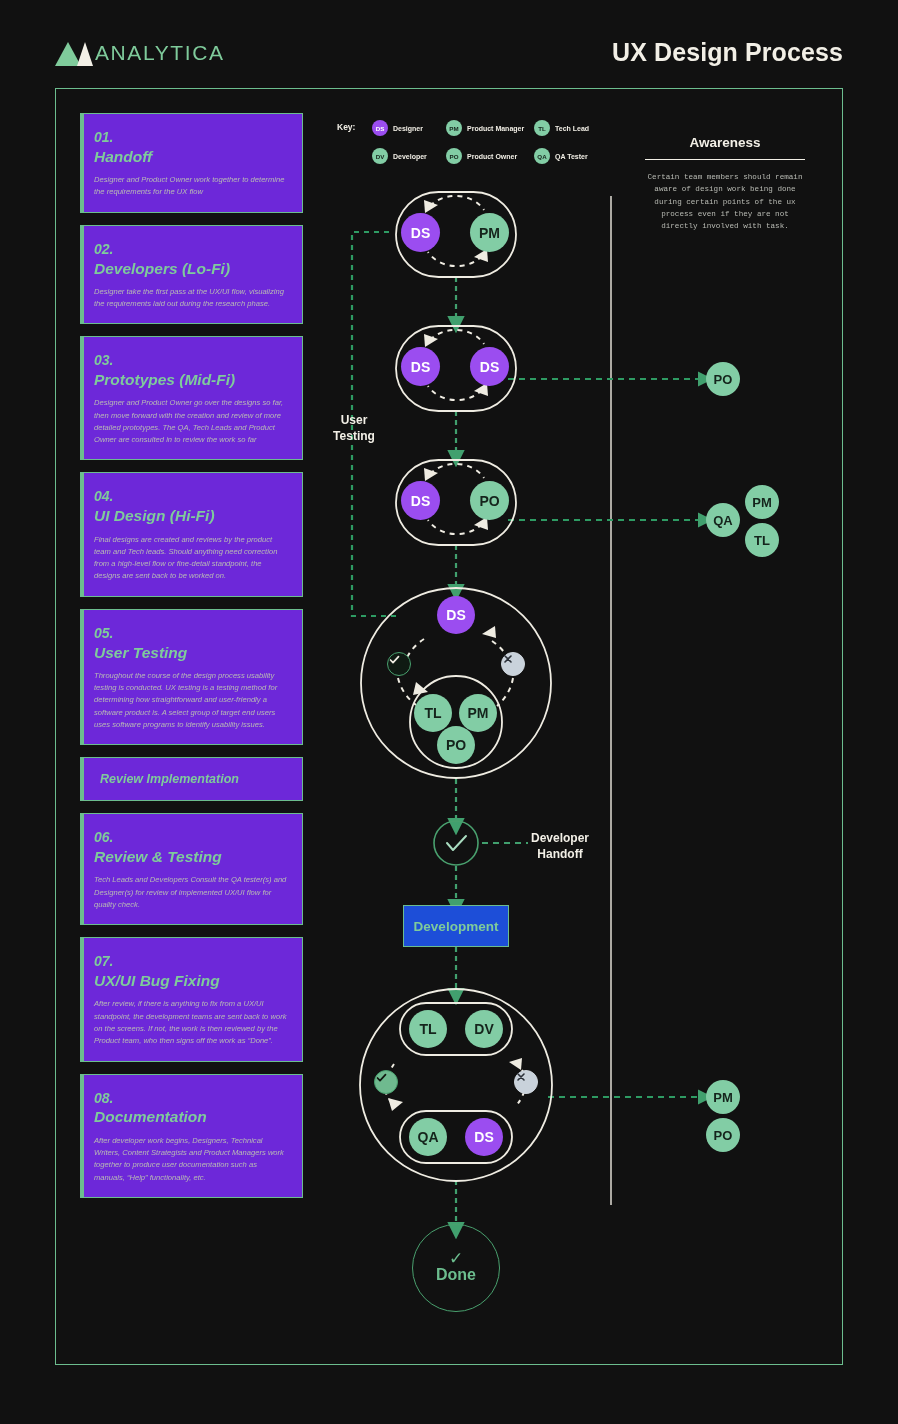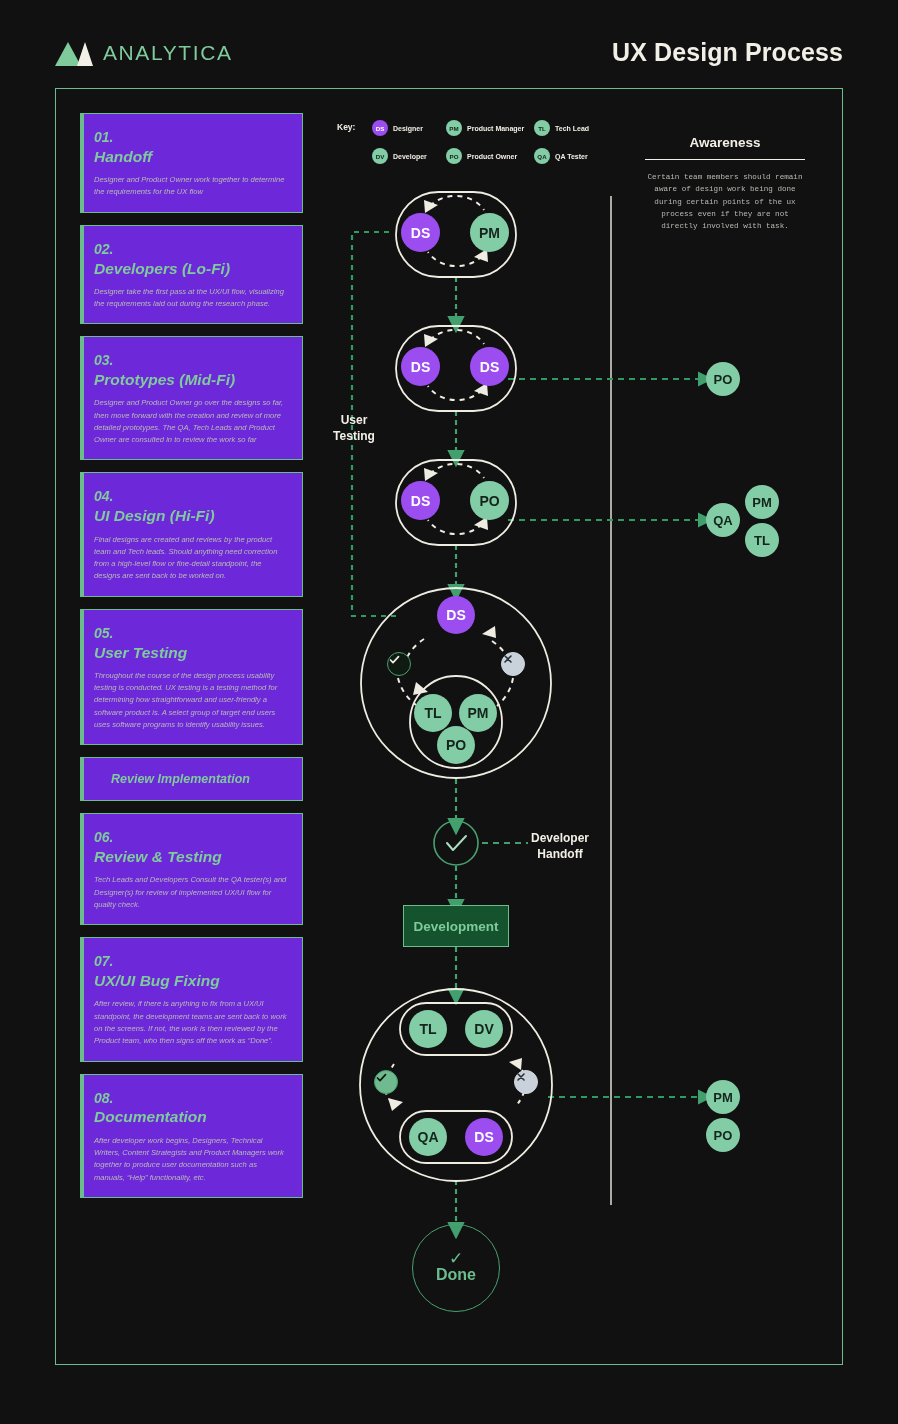--- a/index.html
+++ b/index.html
@@ -14,7 +14,7 @@
 
   
   .header { position: absolute; left: 0; top: 0; width: 898px; height: 88px; }
-  .logo { position: absolute; left: 55px; top: 40px; display: flex; align-items: center; gap: 8px; }
+  .logo { position: absolute; left: 55px; top: 40px; display: flex; align-items: center; gap: 0; }
   .logo-mark { width: 40px; height: 26px; position: relative; }
   .logo-mark svg { display: block; }
   .logo-text { color: #7fcb9b; font-size: 21px; letter-spacing: 1.6px; font-weight: 400; }

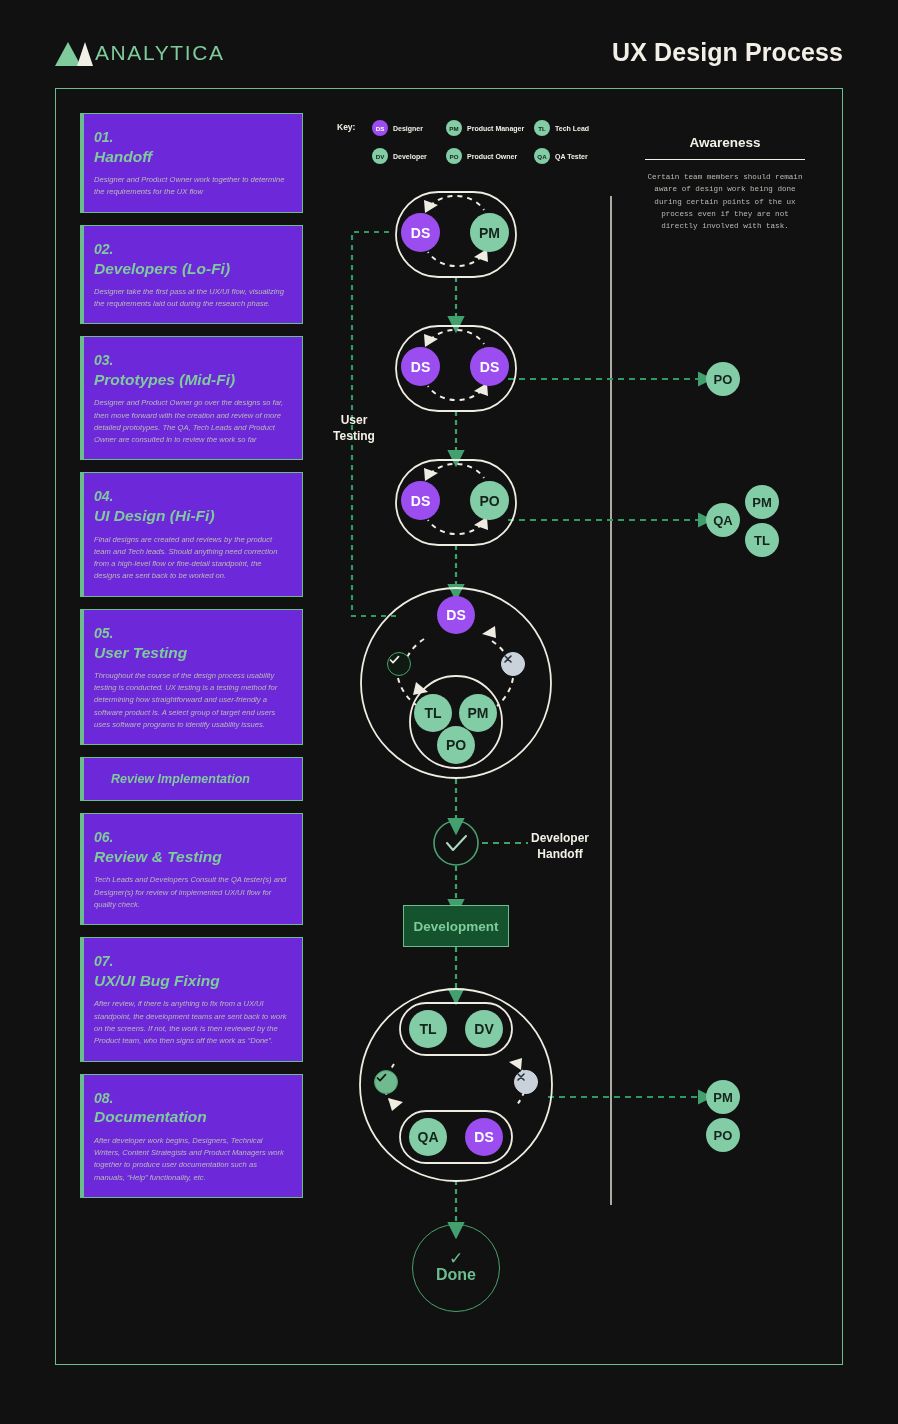--- a/index.html
+++ b/index.html
@@ -37,7 +37,7 @@
   .card-num { color: #7fcb9b; font-size: 14px; font-weight: bold; line-height: 1.35; }
   .card-title { color: #7fcb9b; font-size: 15.5px; font-weight: bold; line-height: 1.3; margin-bottom: 7px; }
   .card-desc { color: #b9bbb4; font-size: 7.6px; line-height: 1.62; }
-  .card.bar { padding: 13px 14px 13px 27px; margin-bottom: 12px; }
+  .card.bar { padding: 13px 14px 13px 16px; margin-bottom: 12px; }
   .card.bar .card-title { margin-bottom: 0; font-size: 12.5px; }
 
   

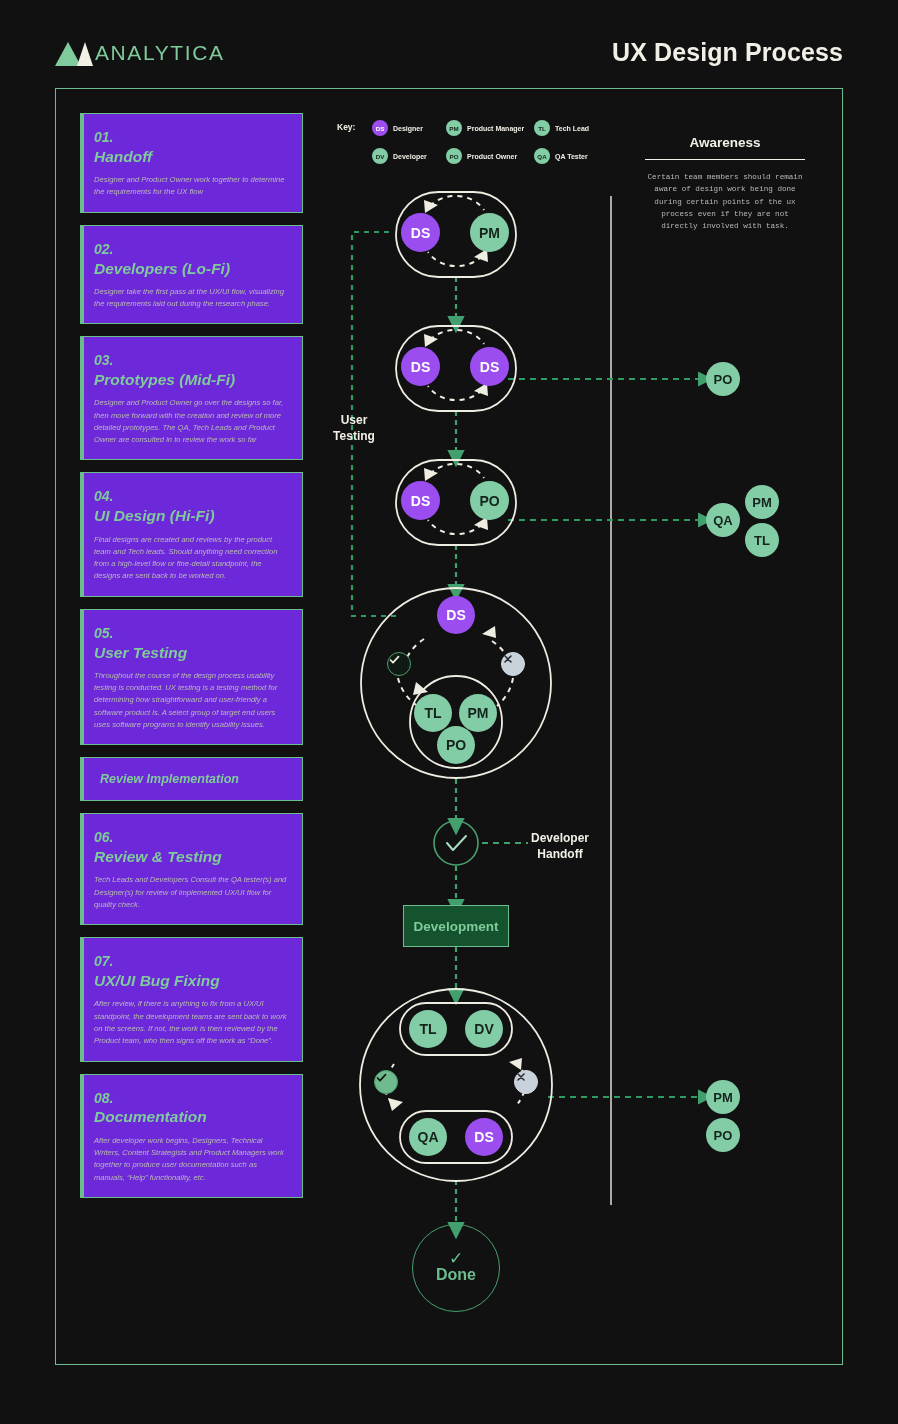--- a/index.html
+++ b/index.html
@@ -71,7 +71,7 @@
   .lbl { position: absolute; color: #f2efe6; font-size: 12px; font-weight: bold; text-align: center; line-height: 1.35; }
 
   .devbox {
-    position: absolute; border: 1px solid #6cbd8e; background: #14532d;
+    position: absolute; border: 1px solid #6cbd8e; background: #1d4ed8;
     display: flex; align-items: center; justify-content: center;
     color: #7fcb9b; font-size: 13.5px; font-weight: bold;
   }

